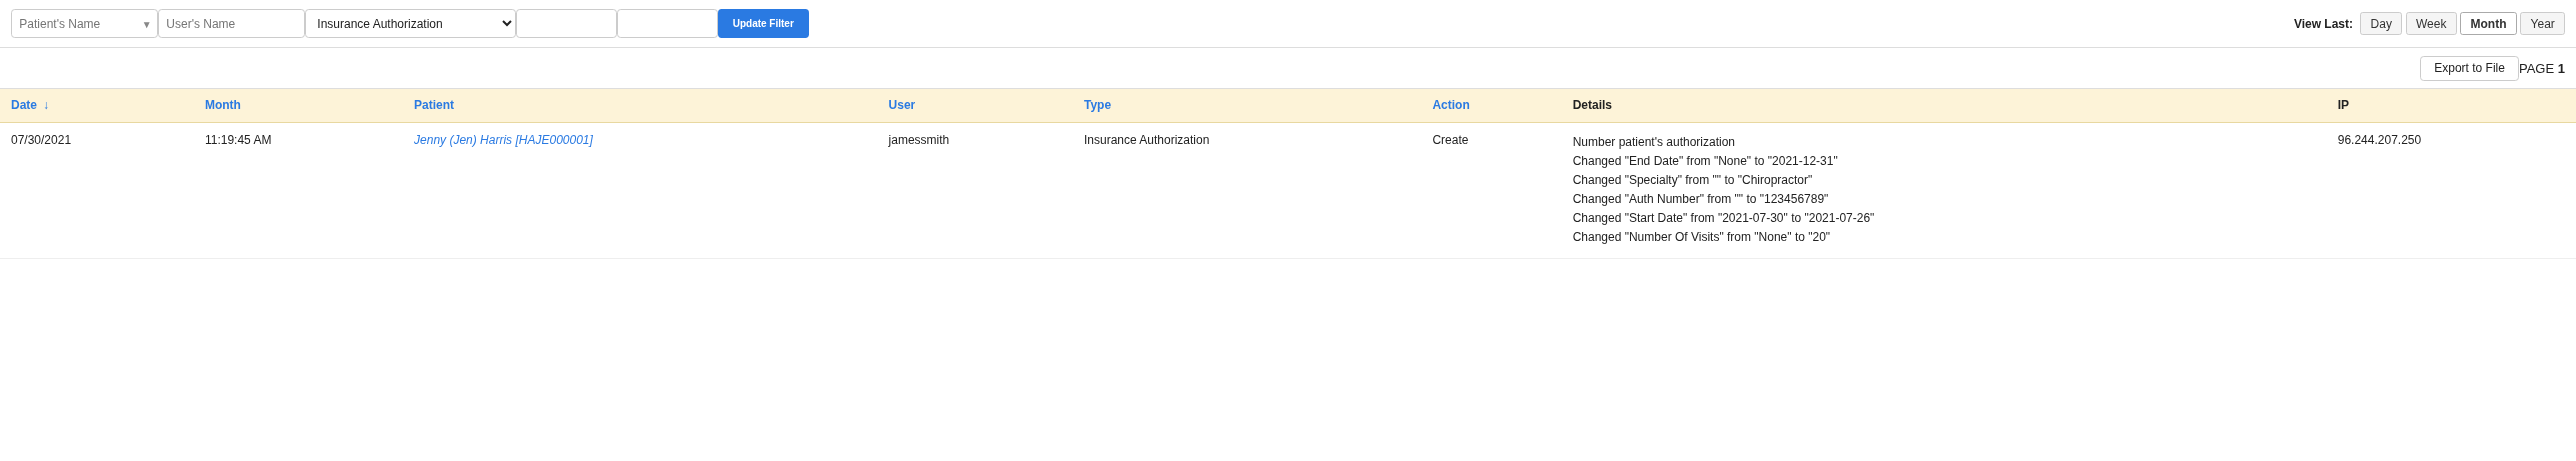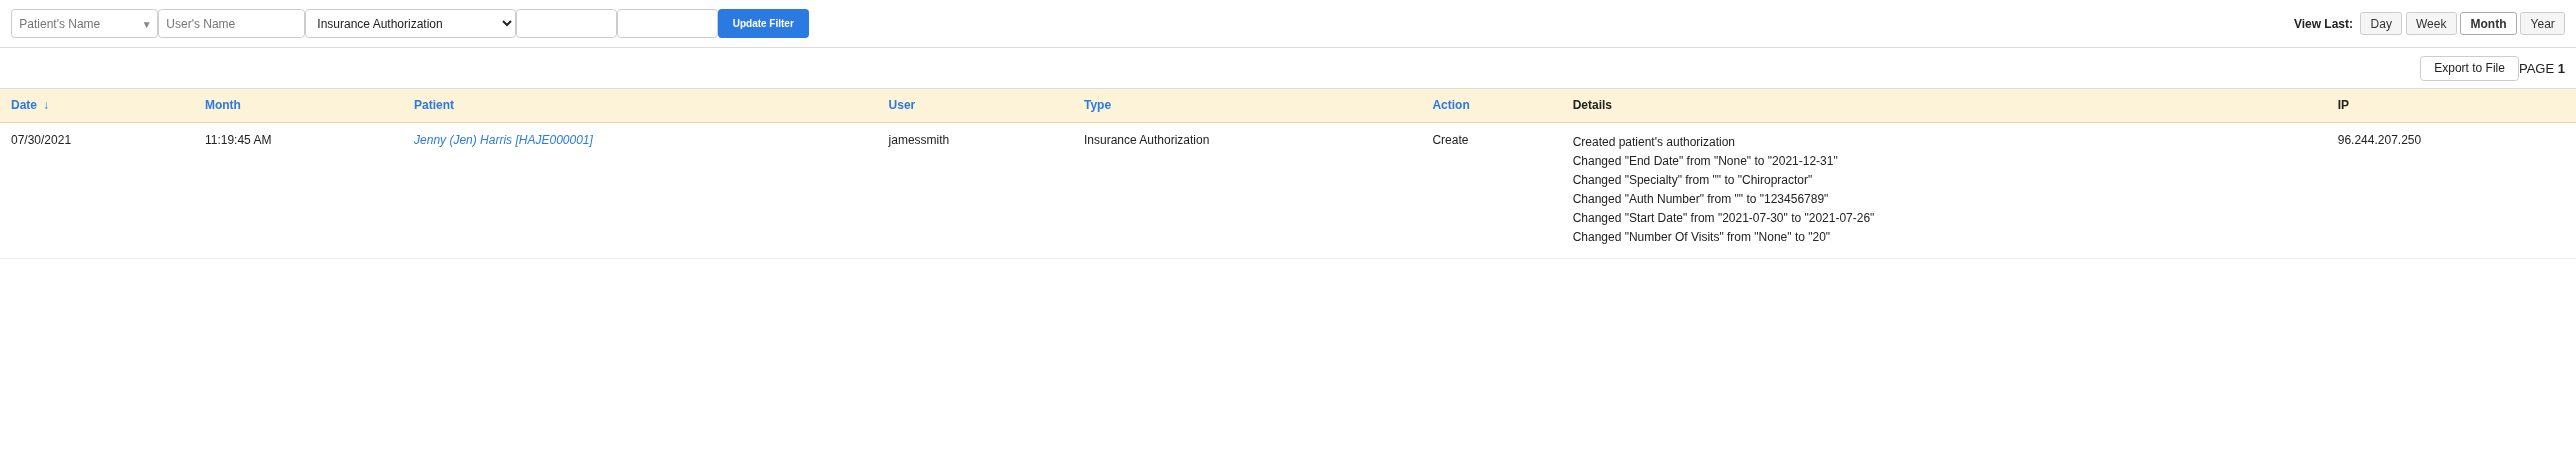--- a/index.html
+++ b/index.html
@@ -264,7 +264,7 @@
       <td>Insurance Authorization</td>
       <td>Create</td>
       <td class="details-cell">
-          <div>Created patient's authorization</div>
+          <div>Number patient's authorization</div>
           <div>Changed "End Date" from "None" to "2021-12-31"</div>
           <div>Changed "Specialty" from "" to "Chiropractor"</div>
           <div>Changed "Auth Number" from "" to "123456789"</div>

